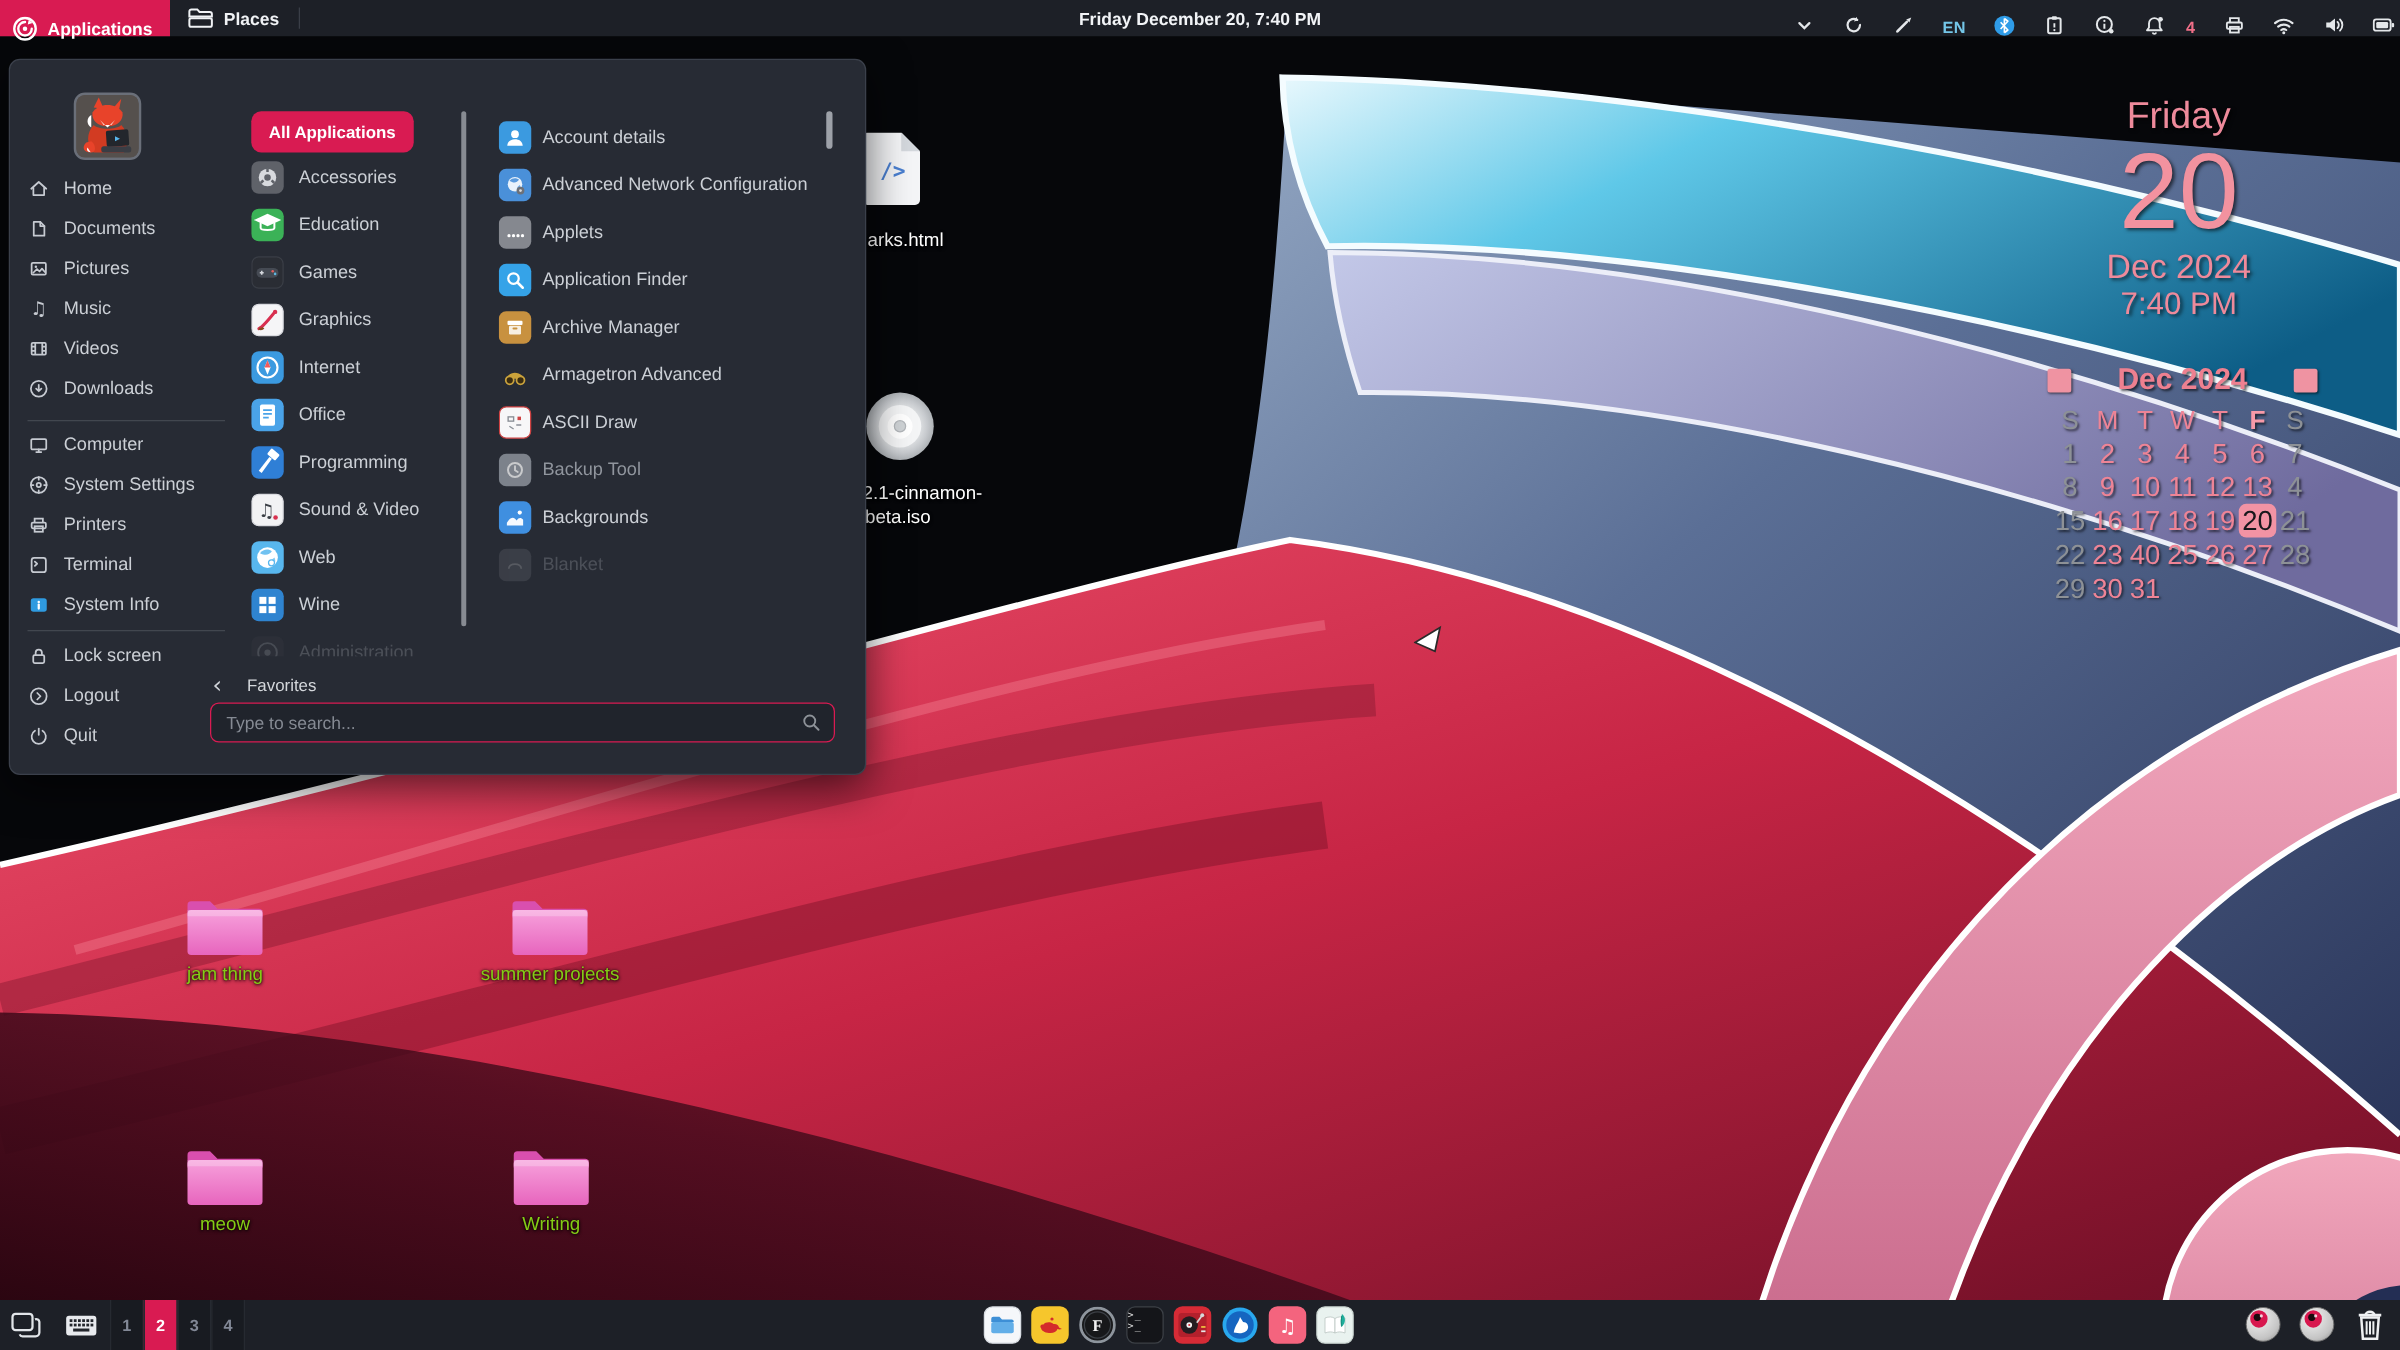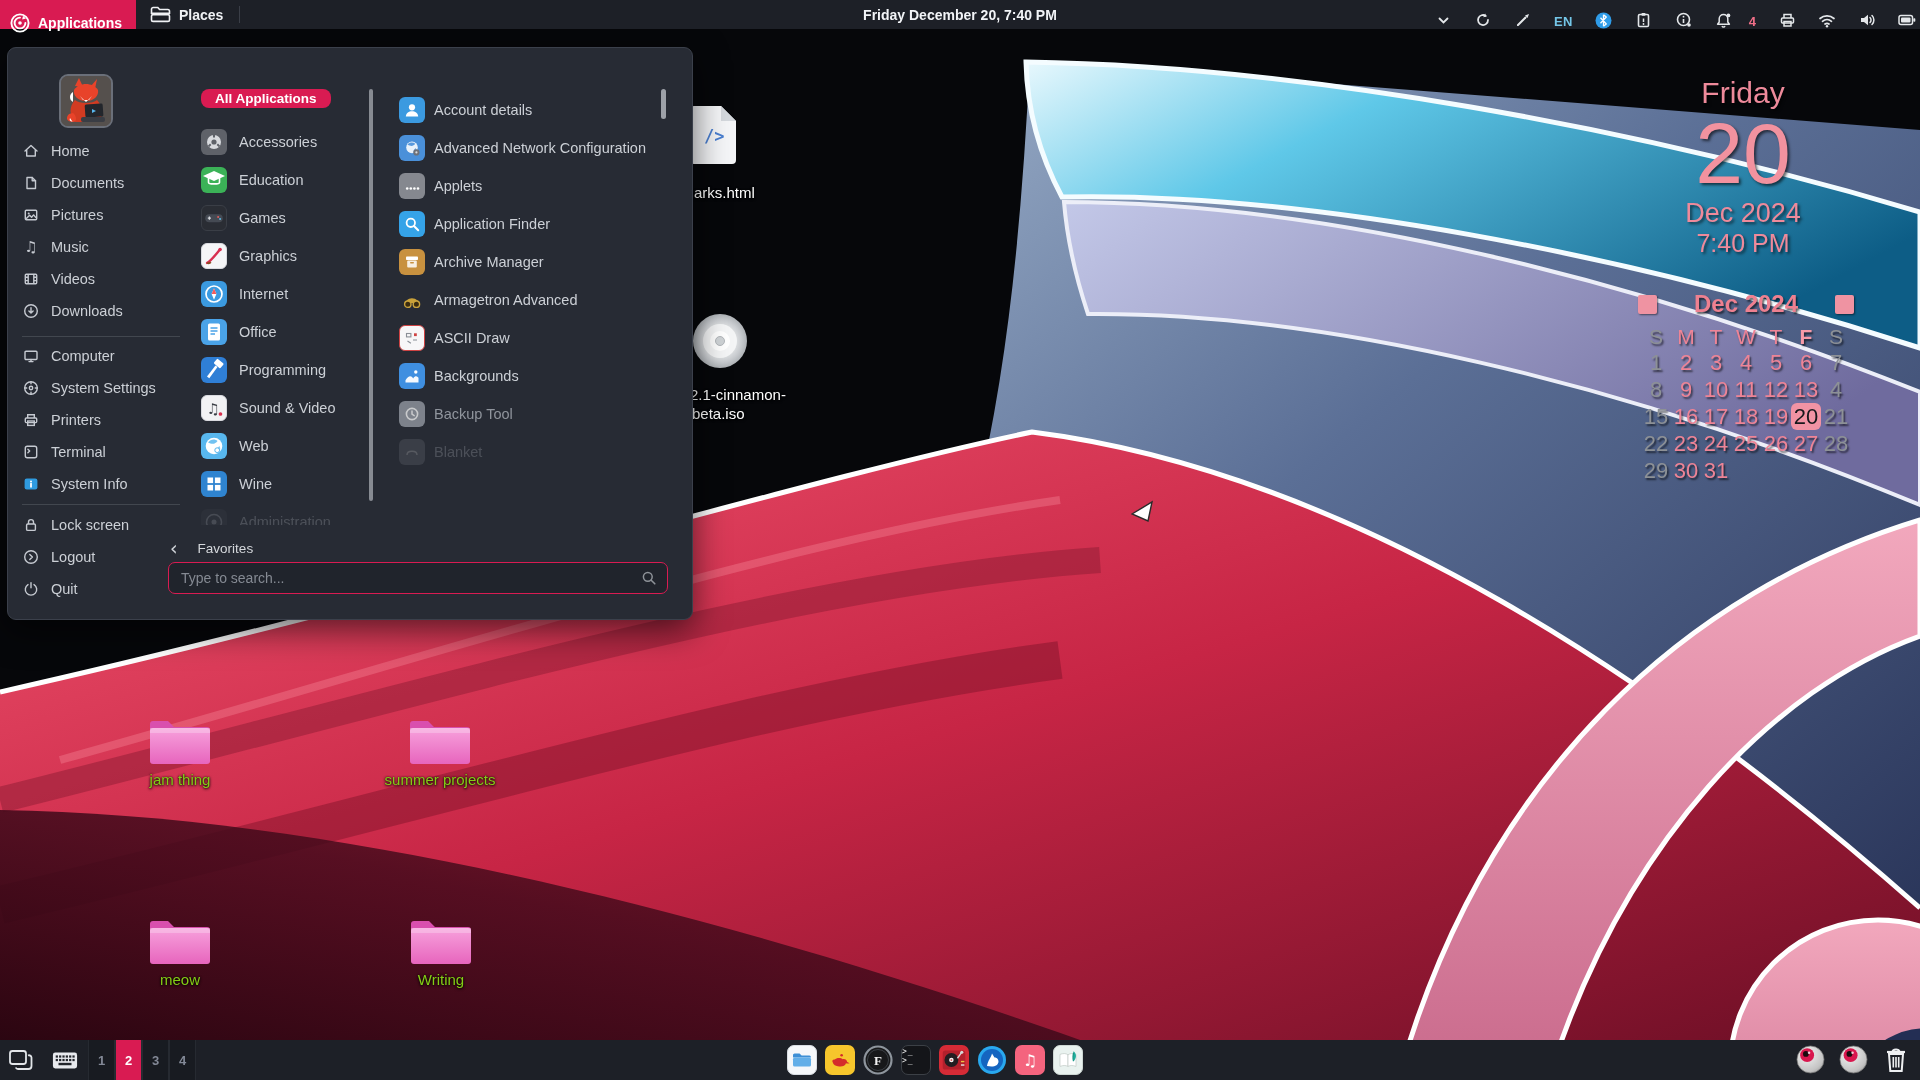--- a/index.html
+++ b/index.html
@@ -39,7 +39,7 @@
 .side-sep{left:14px;width:158px;height:1px;background:#42474f}
 .mus{color:#c6cad1;font-size:15px;line-height:1}
 
-.cat-pill{left:193px;top:41px;width:130px;height:19px;background:var(--accent);border-radius:8px;
+.cat-pill{left:193px;top:41px;width:130px;height:33px;background:var(--accent);border-radius:8px;
   display:flex;align-items:center;padding-left:14px}
 .cat-pill span{color:#fff;font-weight:700;font-size:13.5px}
 .cat-list{left:193px;top:75px;width:170px;height:402px;overflow:hidden}

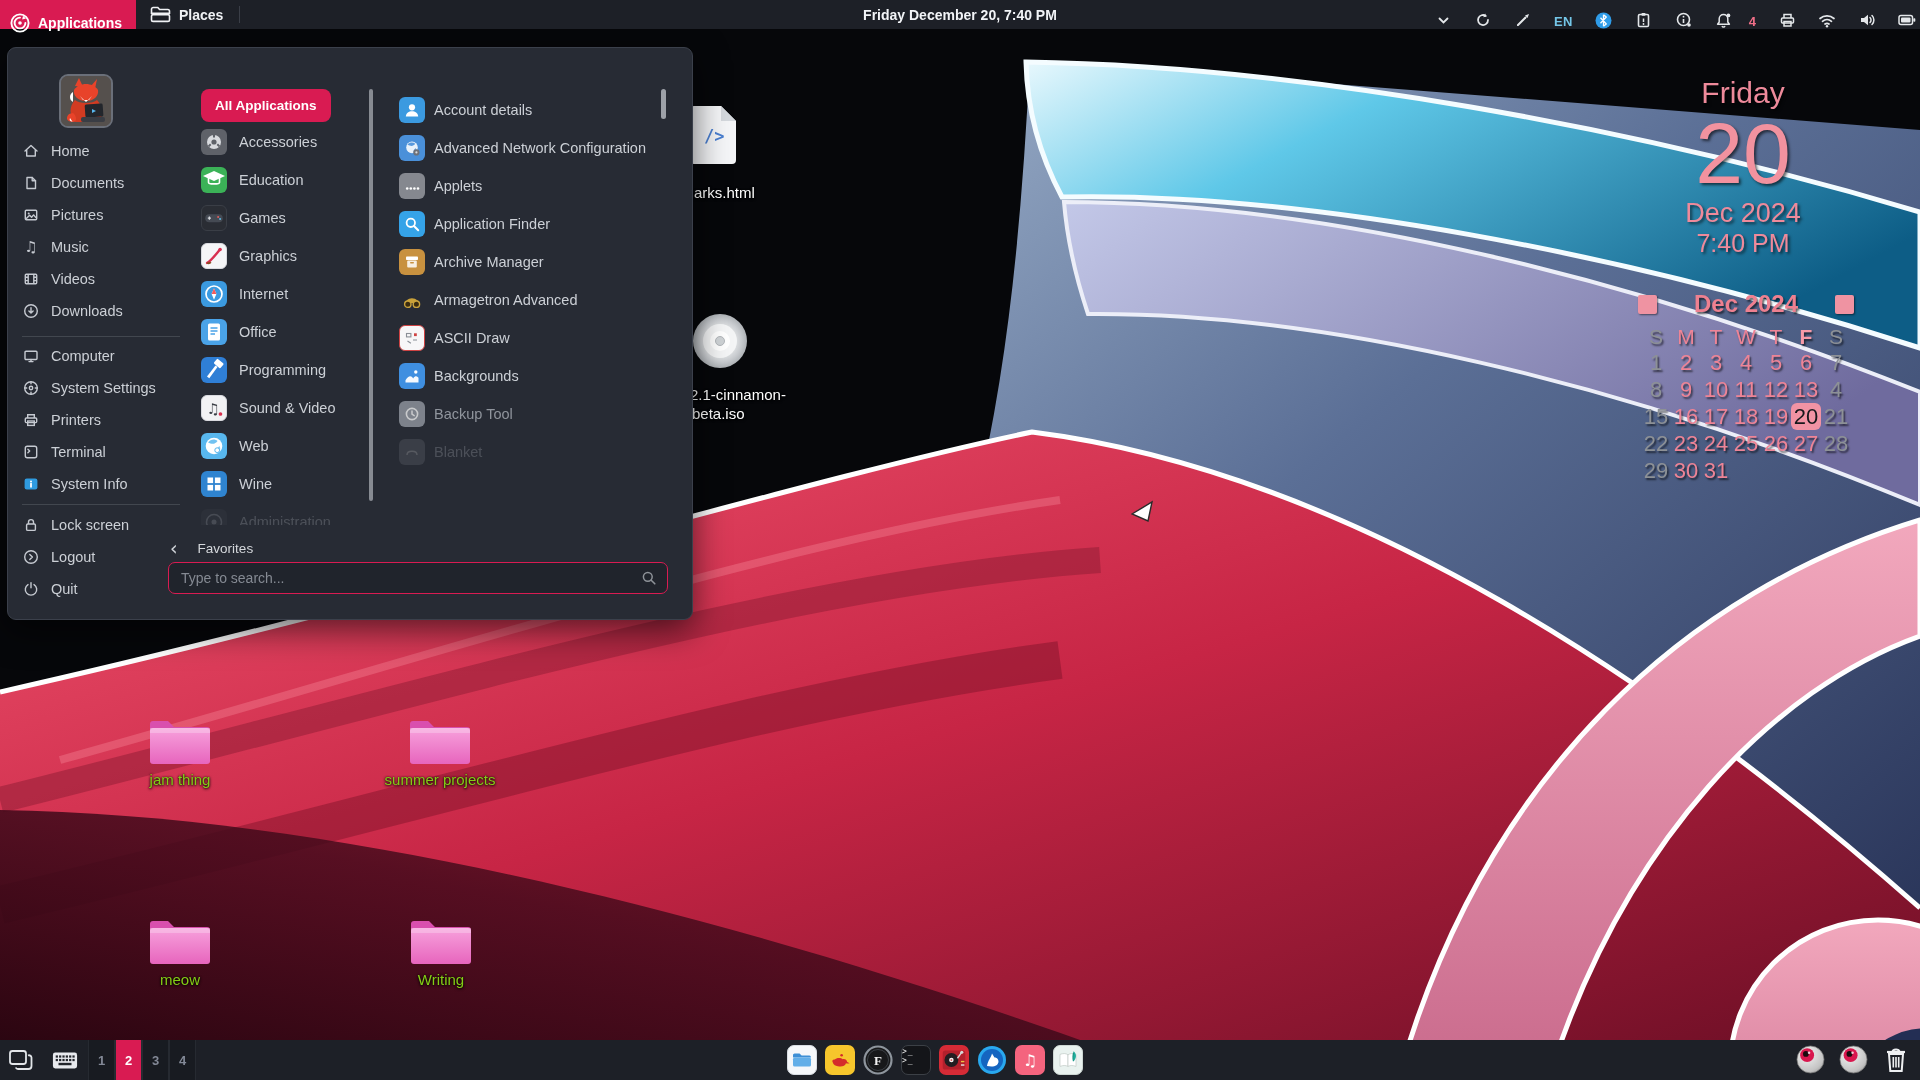--- a/index.html
+++ b/index.html
@@ -738,6 +738,15 @@
           </span>
         <span class="lbl">ASCII Draw</span>
       </div>
+      <div class="app-row dim-label">
+        <span class="tile" style="opacity: 0.75; --c: #9aa0a8;">
+            <svg width="18" height="18" viewBox="0 0 18 18">
+              <circle cx="9" cy="9" r="5.6" fill="none" stroke="#fff" stroke-width="1.6"></circle>
+              <path d="M9 6v3.2l2.2 1.4" stroke="#fff" stroke-width="1.5" fill="none" stroke-linecap="round"></path>
+            </svg>
+          </span>
+        <span class="lbl">Backup Tool</span>
+      </div>
       <div class="app-row">
         <span class="tile" style="--c: #3f8fe0;">
             <svg width="18" height="18" viewBox="0 0 18 18">
@@ -746,15 +755,6 @@
             </svg>
           </span>
         <span class="lbl">Backgrounds</span>
-      </div>
-      <div class="app-row dim-label">
-        <span class="tile" style="opacity: 0.75; --c: #9aa0a8;">
-            <svg width="18" height="18" viewBox="0 0 18 18">
-              <circle cx="9" cy="9" r="5.6" fill="none" stroke="#fff" stroke-width="1.6"></circle>
-              <path d="M9 6v3.2l2.2 1.4" stroke="#fff" stroke-width="1.5" fill="none" stroke-linecap="round"></path>
-            </svg>
-          </span>
-        <span class="lbl">Backup Tool</span>
       </div>
       <div class="app-row dimmer">
         <span class="tile" style="--c: #7e828a;">

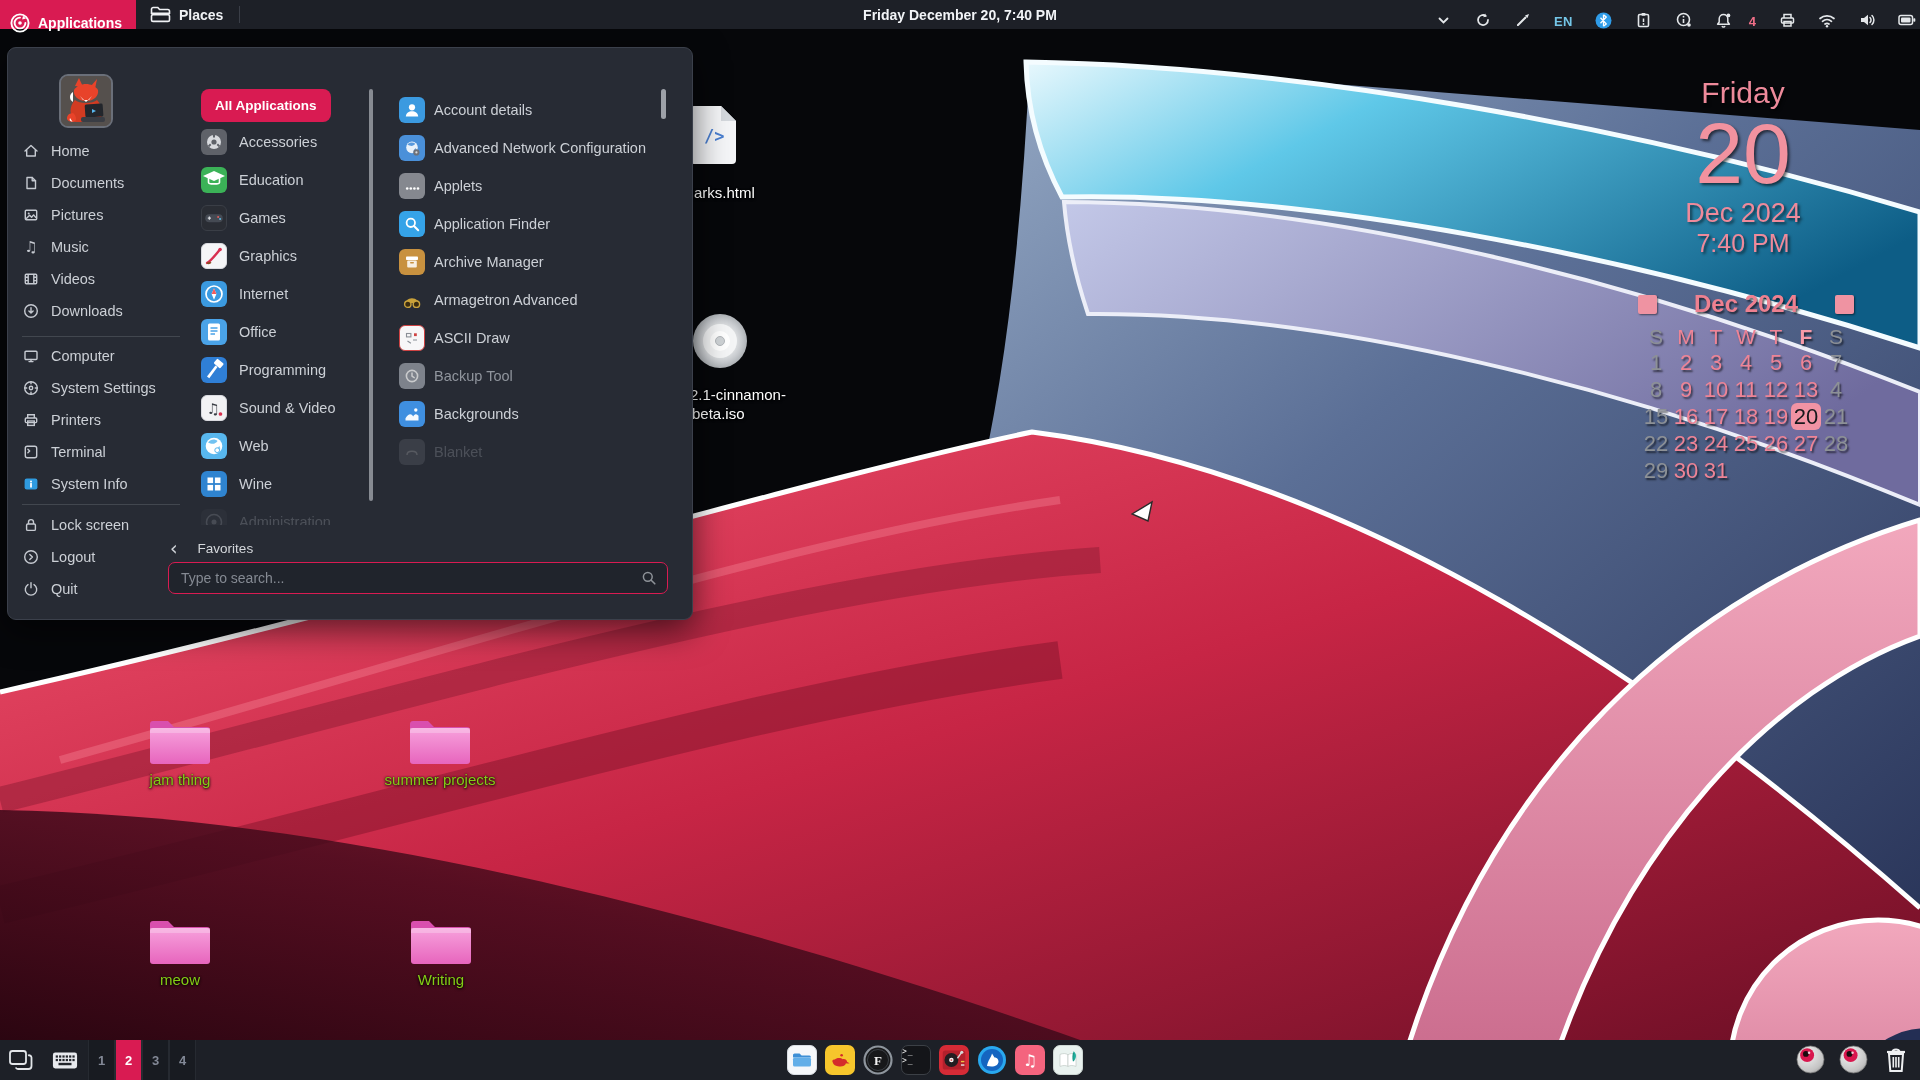--- a/index.html
+++ b/index.html
@@ -277,7 +277,7 @@
 
       <div class="cal-cell we">22</div>
       <div class="cal-cell wd">23</div>
-      <div class="cal-cell wd">24</div>
+      <div class="cal-cell wd">40</div>
       <div class="cal-cell wd">25</div>
       <div class="cal-cell wd">26</div>
       <div class="cal-cell wd">27</div>

